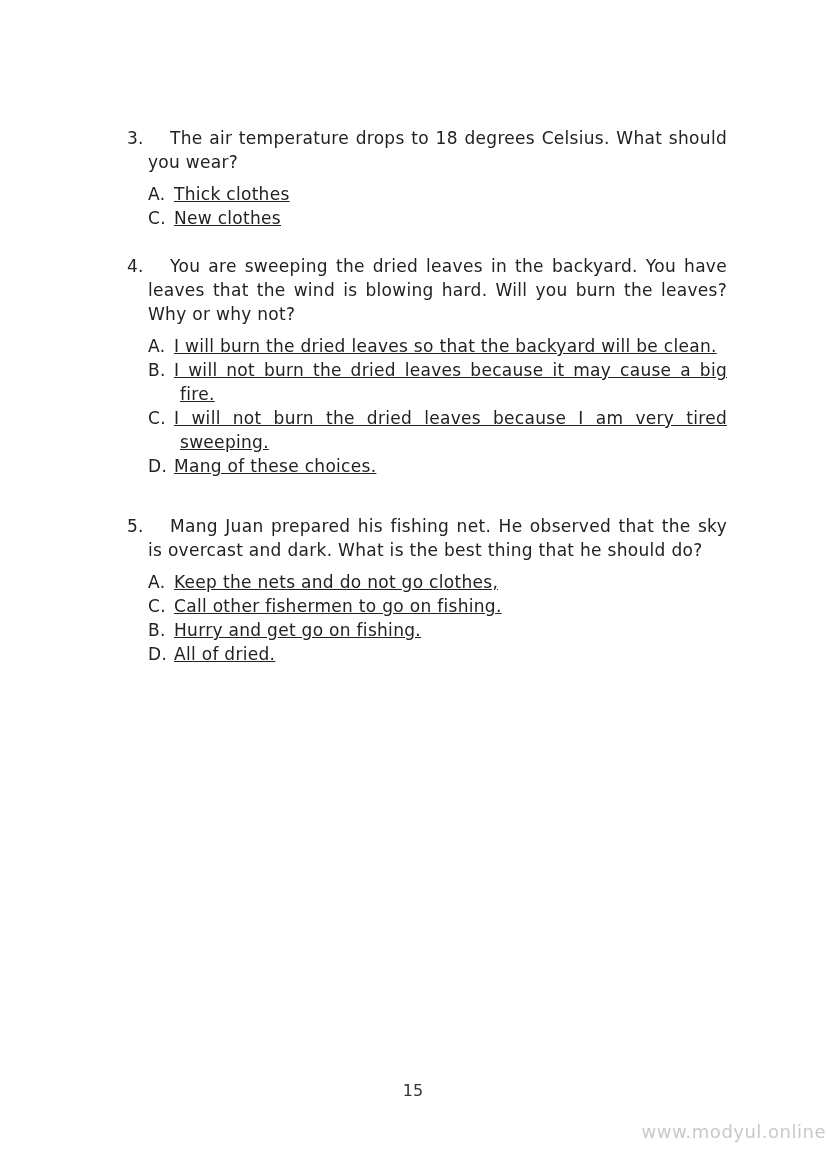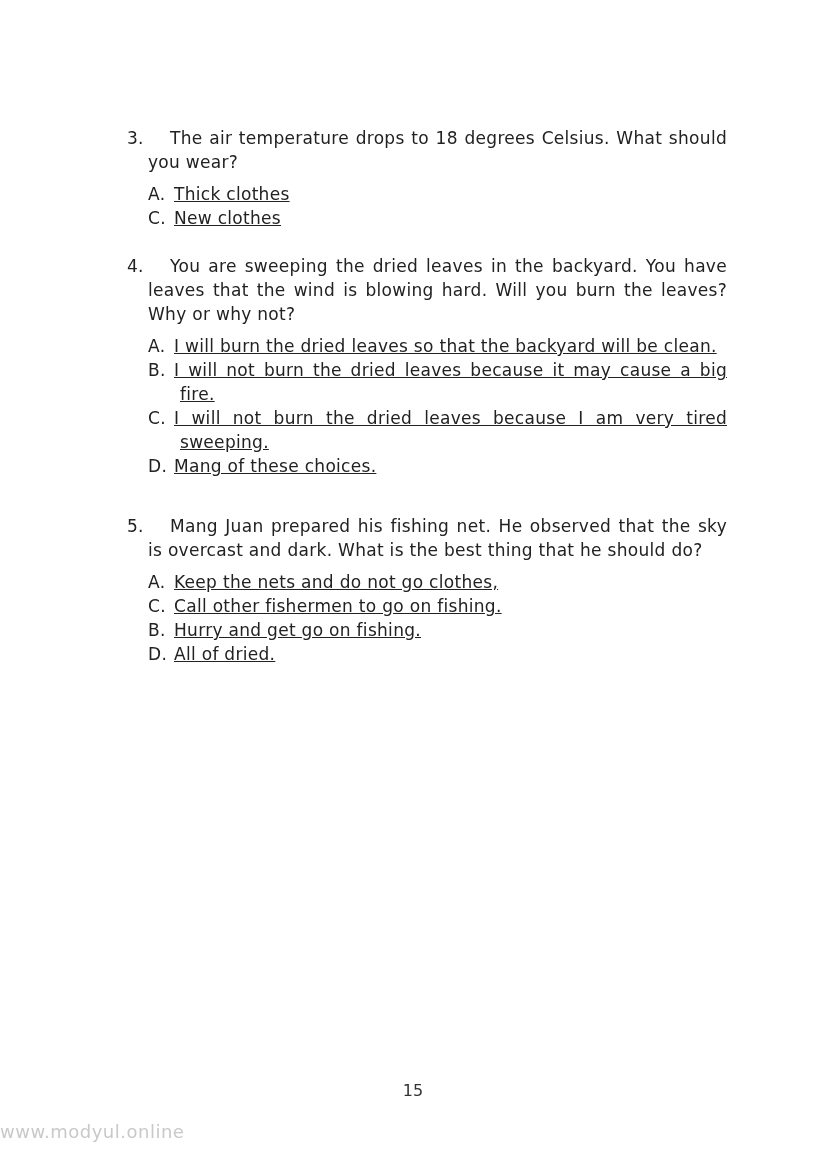--- a/index.html
+++ b/index.html
@@ -72,7 +72,7 @@
     top: 1120px;
     left: 0;
     width: 826px;
-    text-align: left;
+    text-align: right;
     font-size: 18px;
     line-height: 24px;
     letter-spacing: 0.5px;

